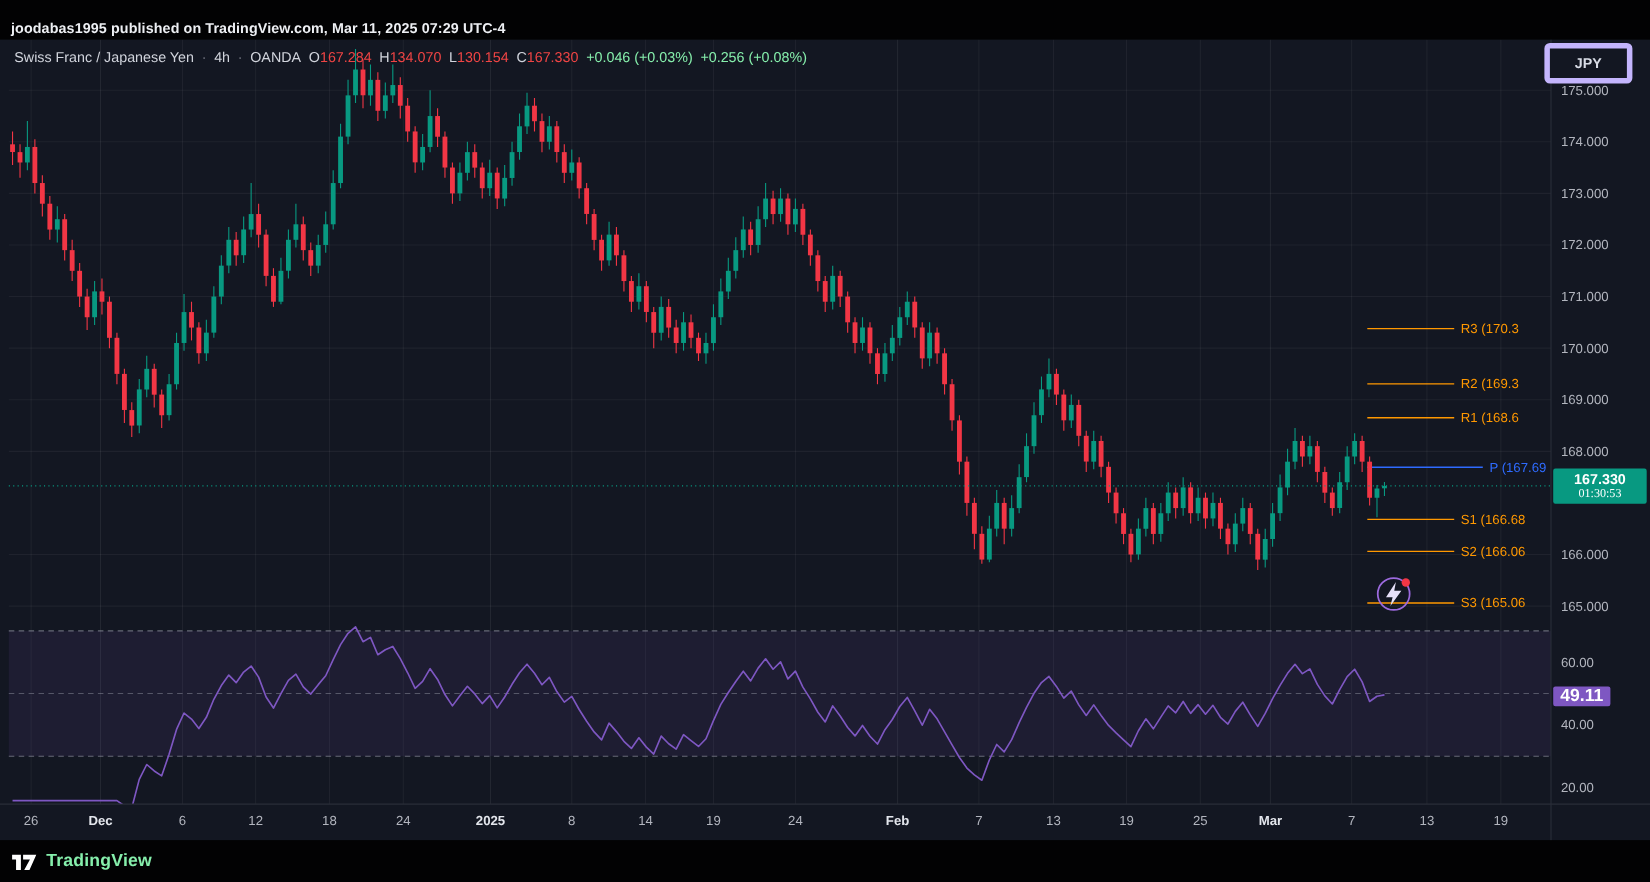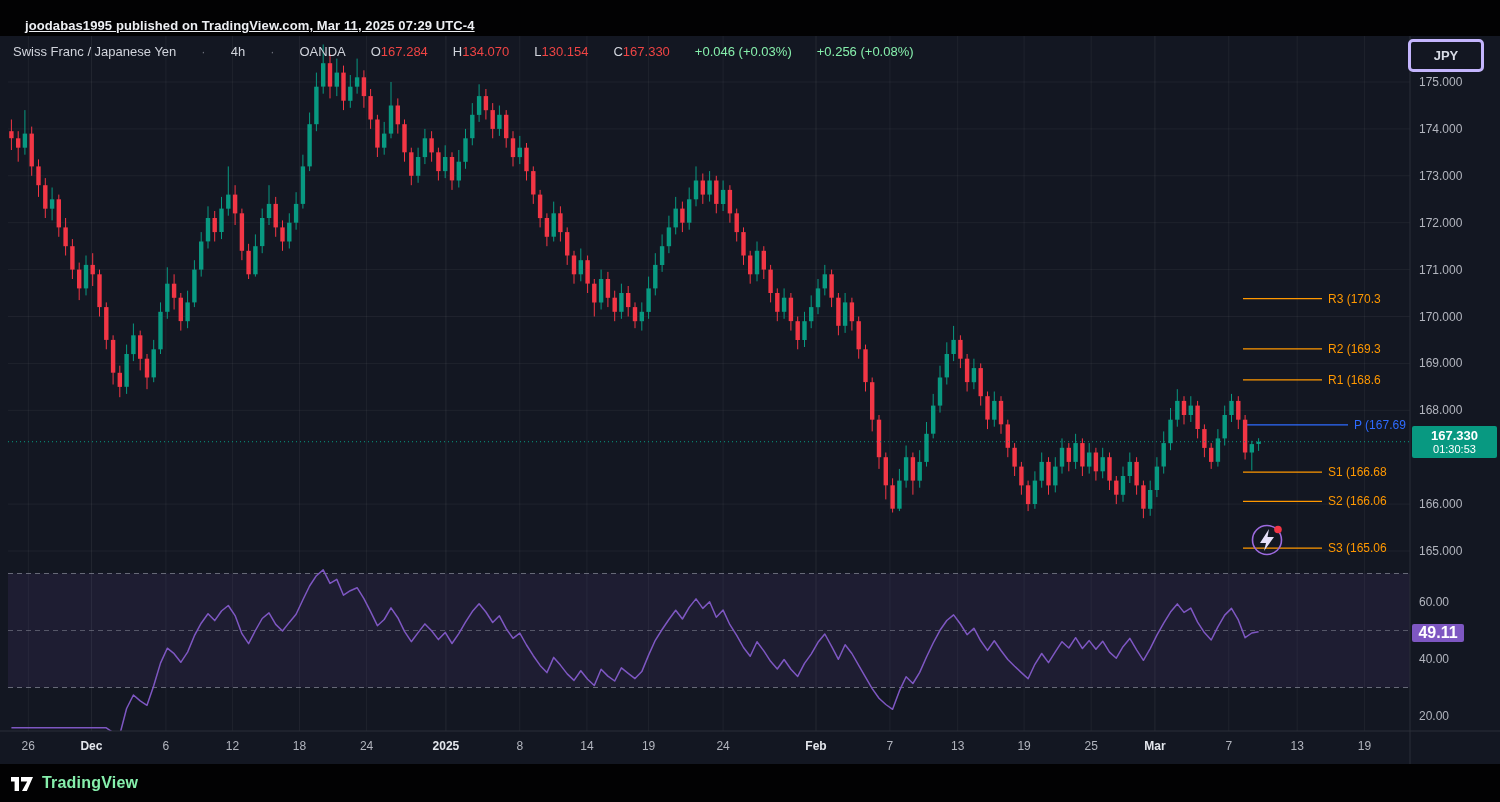--- a/index.html
+++ b/index.html
@@ -10,8 +10,8 @@
   }
   .topbar{
     position:absolute;top:0;left:0;width:1500px;height:51px;background:#020203;
-    display:flex;align-items:center;padding-left:25px;box-sizing:border-box;
-    color:#edeff3;font-size:13px;font-weight:700;letter-spacing:.1px;text-decoration:underline;
+    display:flex;align-items:center;padding-left:10px;box-sizing:border-box;
+    color:#edeff3;font-size:13px;font-weight:700;letter-spacing:.1px;
   }
   .chart-area{
     position:absolute;top:36px;left:0;width:1500px;height:728px;background:#131722;

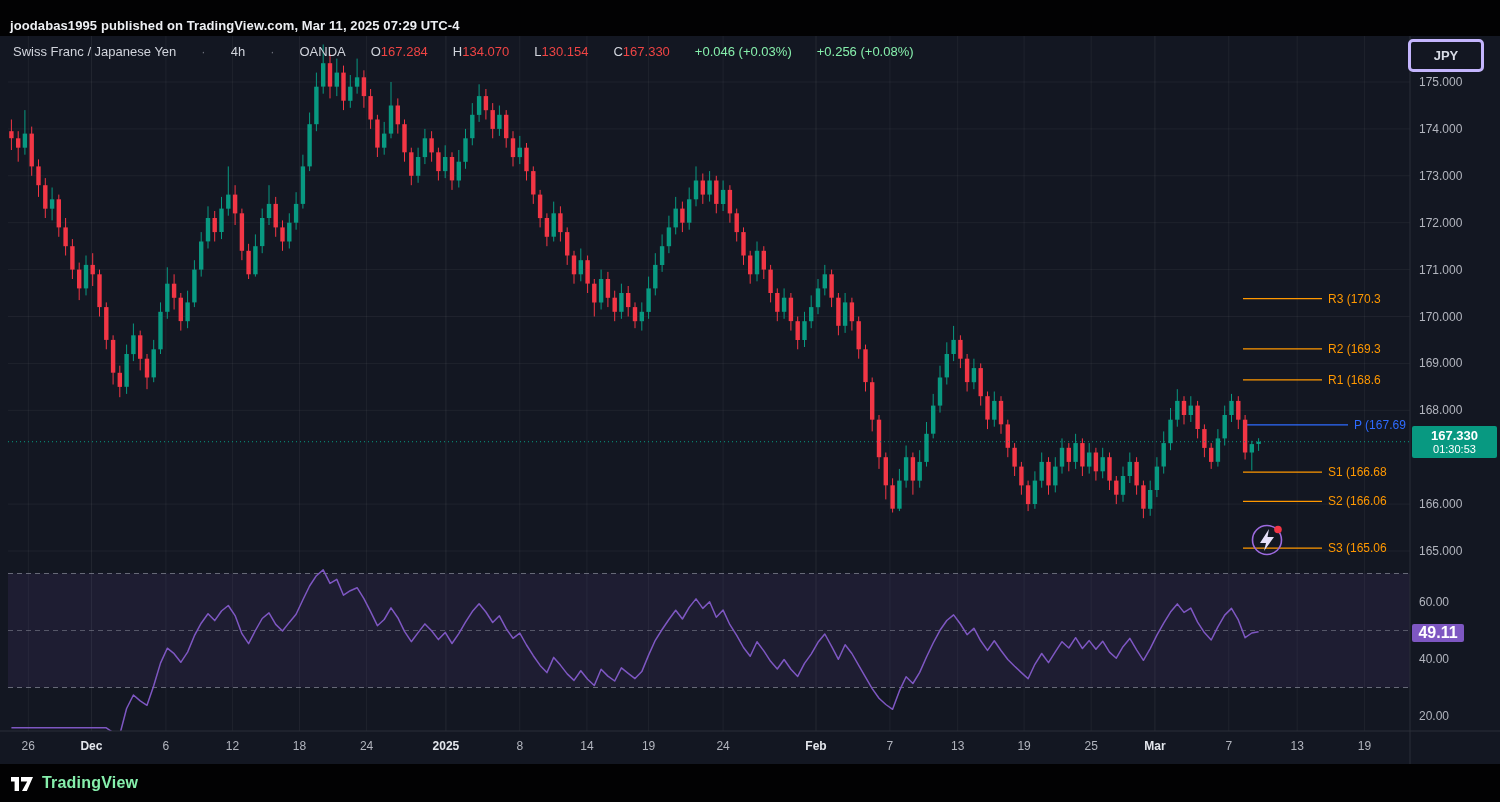--- a/index.html
+++ b/index.html
@@ -18,7 +18,7 @@
   }
   #chart-svg{position:absolute;top:0;left:0;display:block;}
   .legend{
-    position:absolute;top:8px;left:13px;display:flex;align-items:flex-end;gap:25px;
+    position:absolute;top:8px;left:13px;display:flex;align-items:flex-end;gap:7px;
     font-size:13px;color:#d1d4dc;white-space:nowrap;pointer-events:none;
   }
   .legend .sep{color:#6a6d78;}

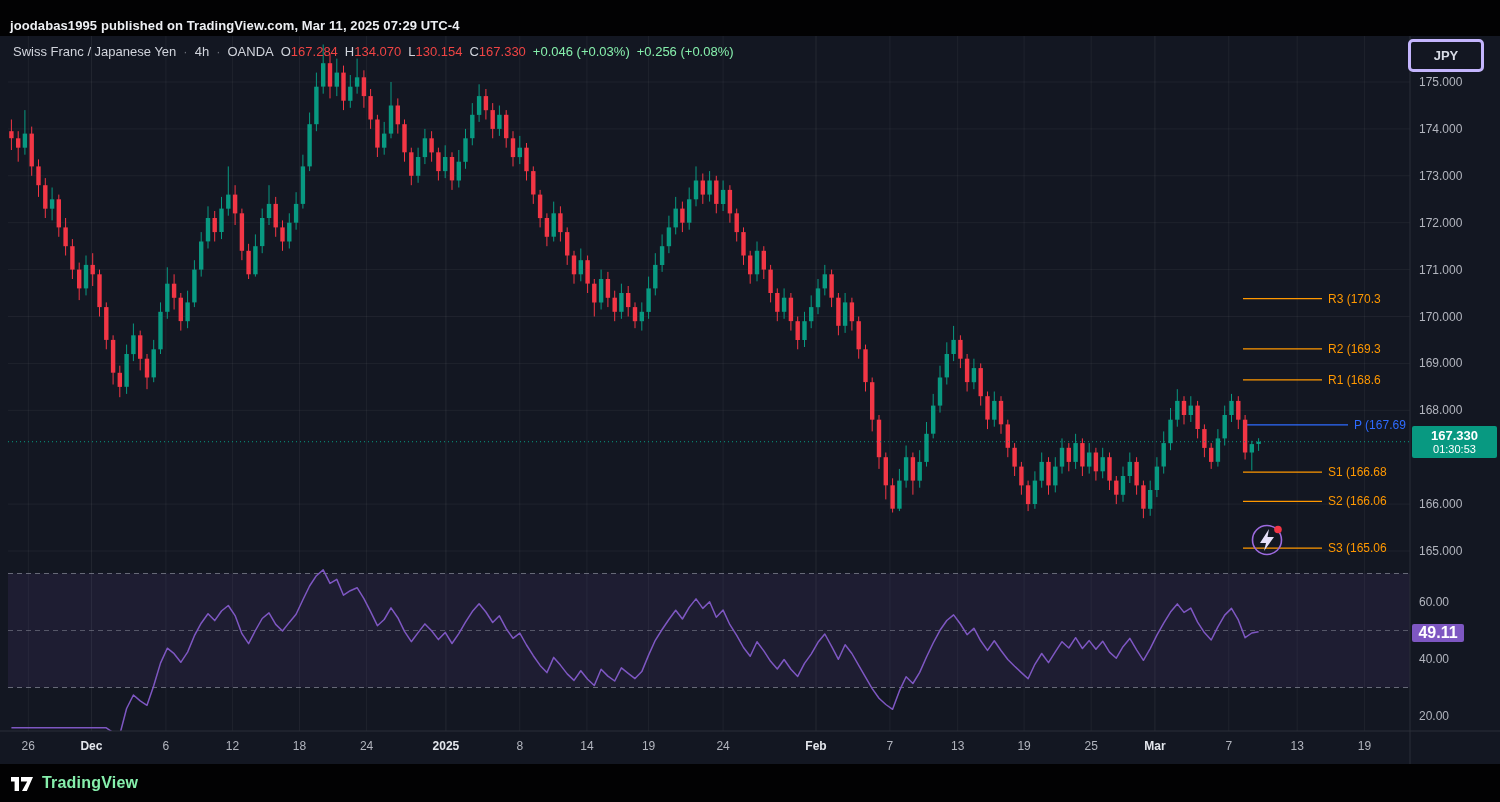--- a/index.html
+++ b/index.html
@@ -28,7 +28,7 @@
   .legend .chg{color:#86efac;}
   .jpy-btn{
     position:absolute;top:3px;right:16px;width:70px;height:27px;
-    border:3px solid #c4b5fd;border-radius:5px;background:#131722;
+    border:5px solid #c4b5fd;border-radius:5px;background:#131722;
     color:#d8dce6;font-size:13px;font-weight:600;
     display:flex;align-items:center;justify-content:center;cursor:pointer;
   }

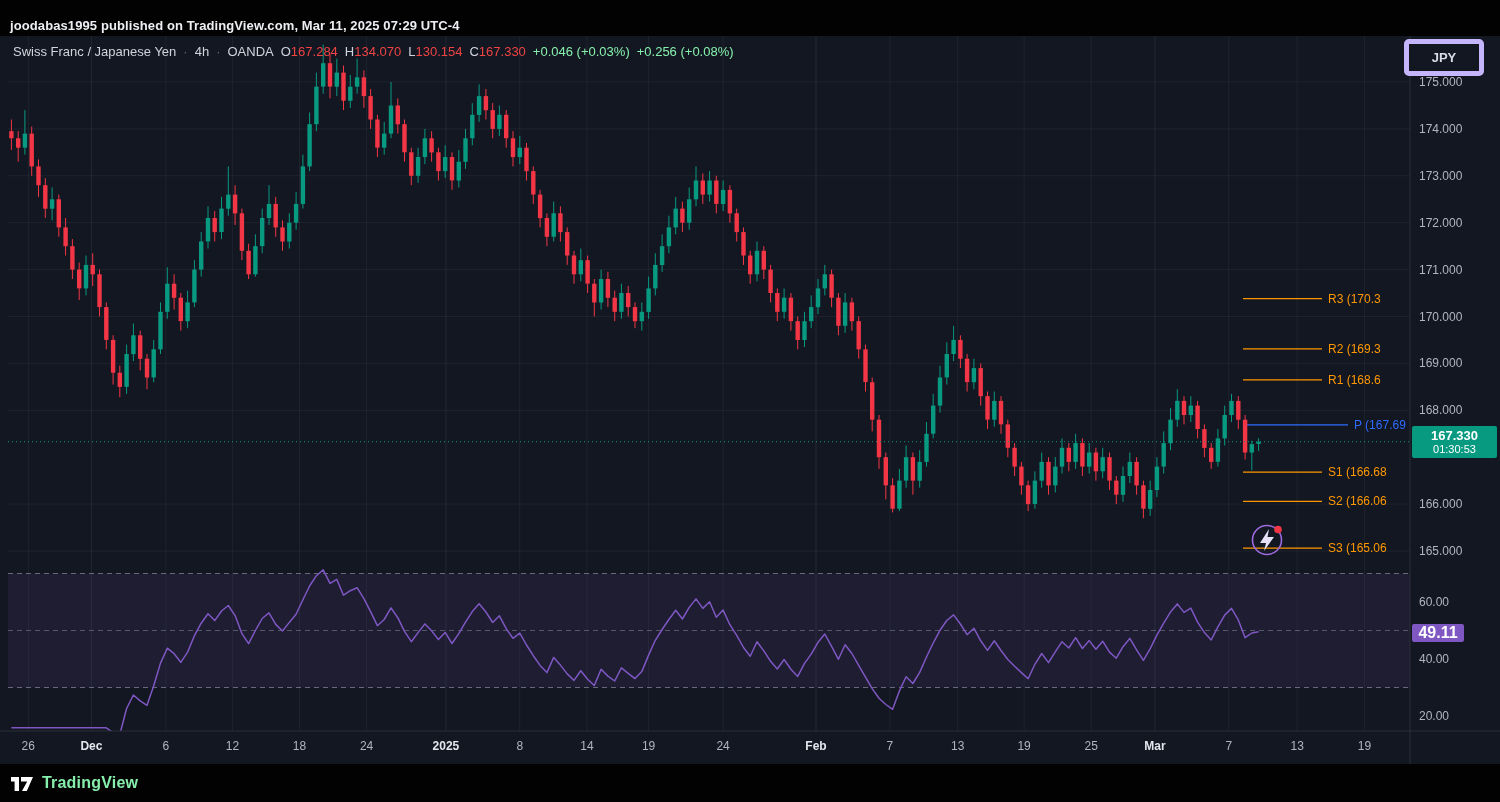--- a/index.html
+++ b/index.html
@@ -37,7 +37,7 @@
     background:#089981;color:#fff;text-align:center;border-radius:2px;z-index:3;
   }
   .pb-price{font-size:13px;font-weight:700;line-height:15px;}
-  .pb-count{font-size:11px;line-height:13px;}
+  .pb-count{font-size:11px;line-height:13px;font-family:Liberation Serif, serif;}
   .rsi-badge{
     position:absolute;left:1412px;top:588px;width:52px;height:18px;
     background:#7e57c2;color:#fff;font-size:16px;font-weight:700;

